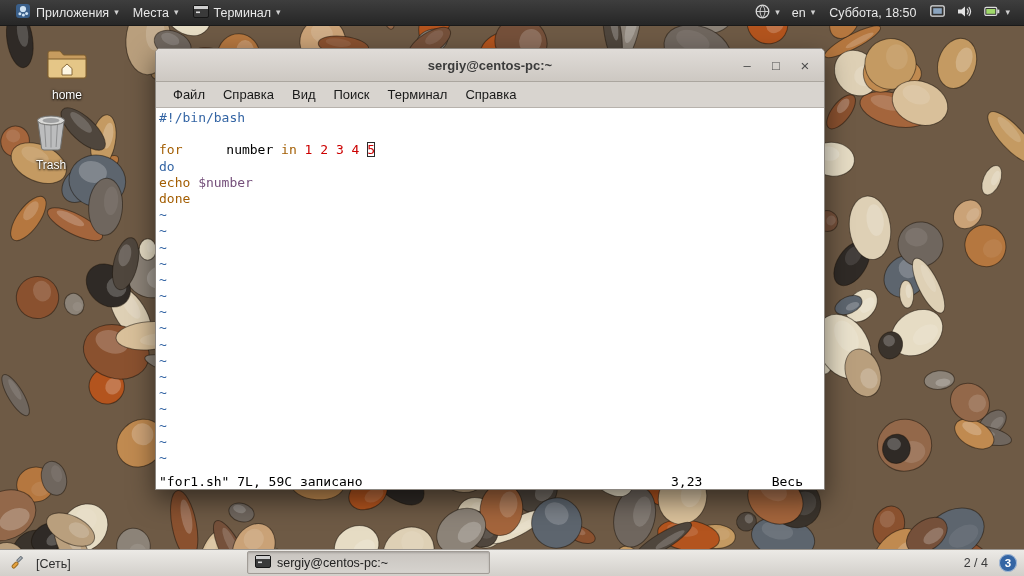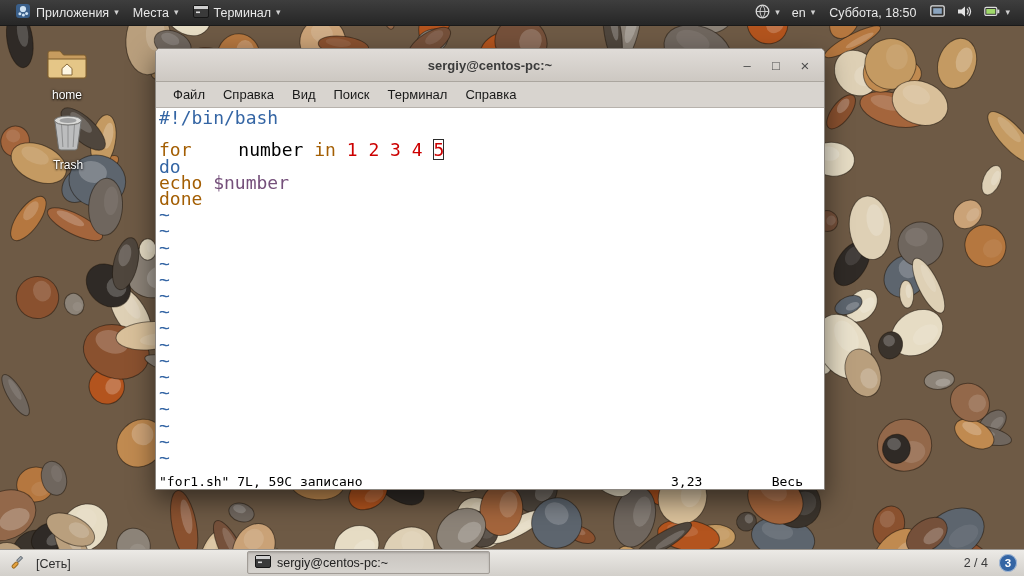--- a/index.html
+++ b/index.html
@@ -56,7 +56,7 @@
   .term { position:relative; height:382px; background:#ffffff; overflow:hidden; }
   .code { padding:2px 2px 0 3px; }
   .cline {
-    font-family:"DejaVu Sans Mono", monospace; font-size:18px;
+    font-family:"DejaVu Sans Mono", monospace; font-size:13px;
     line-height:16.2px; height:16.2px; white-space:pre; color:#000;
   }
   .tok-comment { color:var(--syn_comment); }

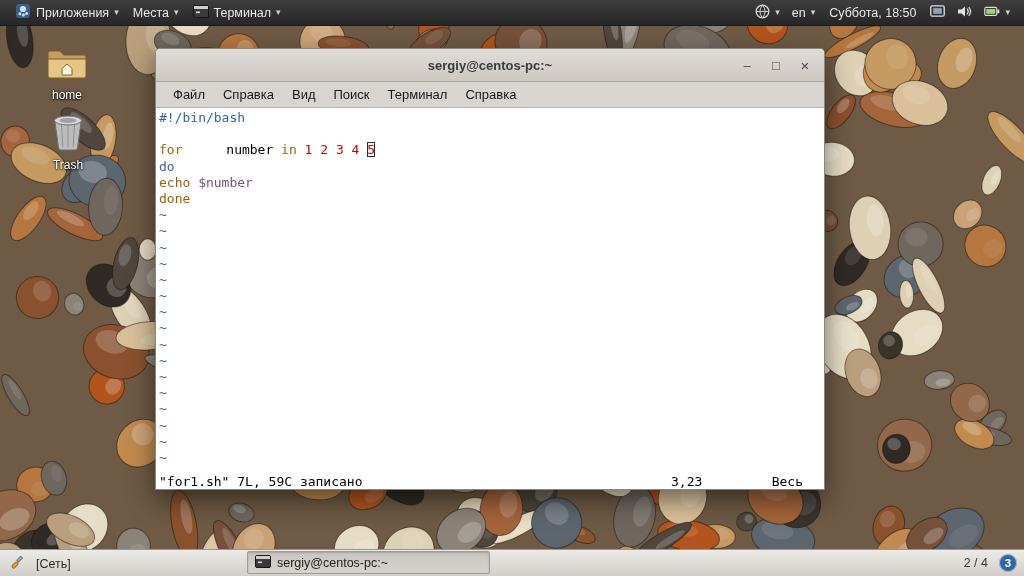--- a/index.html
+++ b/index.html
@@ -30,7 +30,7 @@
     text-shadow:0 1px 2px rgba(0,0,0,.95), 0 0 3px rgba(0,0,0,.8);
   }
   #icon-home { left:36px; top:46px; }
-  #icon-trash { left:37px; top:114px; }
+  #icon-trash { left:20px; top:114px; }
 
   
   .window {

